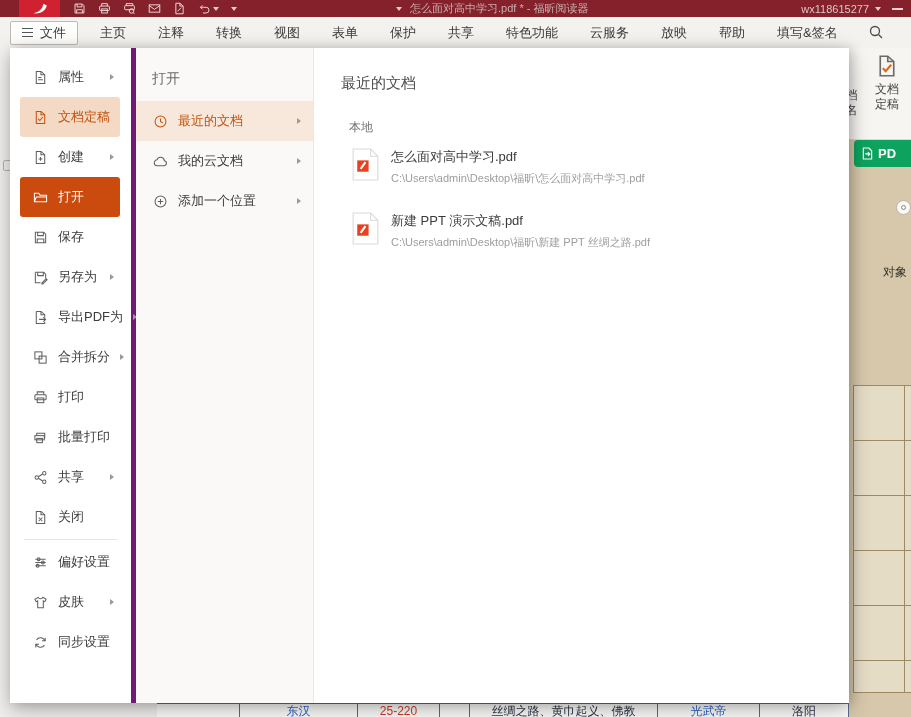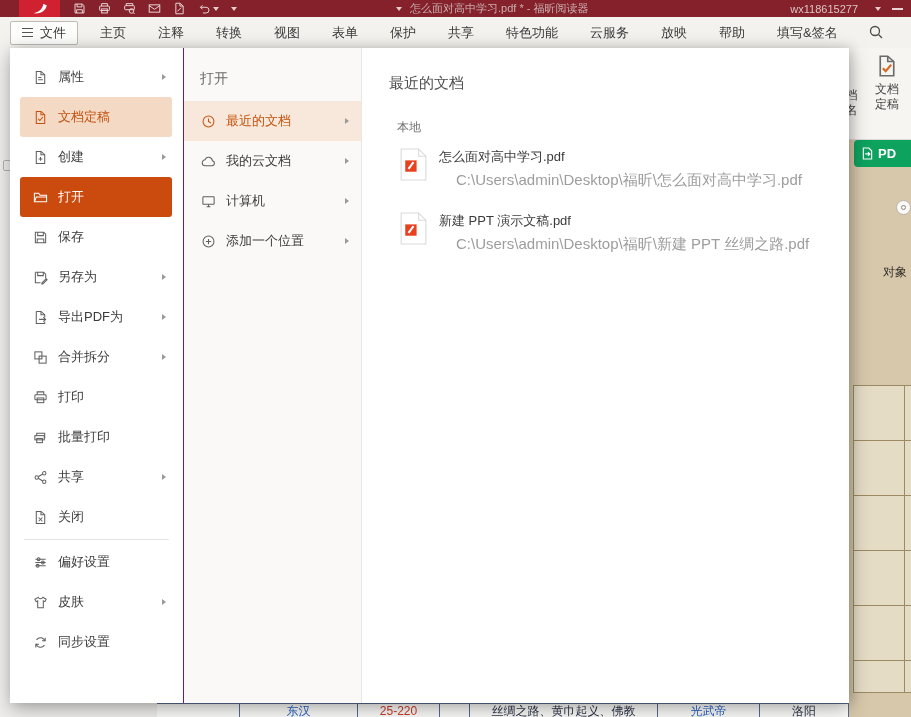--- a/index.html
+++ b/index.html
@@ -15,7 +15,7 @@
   .caret-dn { width:0; height:0; border-left:3.5px solid transparent; border-right:3.5px solid transparent; border-top:4px solid #e4cccc; }
   .title-area { position:absolute; left:396px; top:0; height:17px; display:flex; align-items:center; gap:8px; }
   .doc-title { font-size:11px; color:#cbb0b0; white-space:nowrap; }
-  .account-area { position:absolute; right:30px; top:0; height:17px; display:flex; align-items:center; gap:17px; }
+  .account-area { position:absolute; right:30px; top:0; height:17px; display:flex; align-items:center; gap:6px; }
   .account-name { font-size:11px; color:#dcc7c7; }
   .win-min { position:absolute; right:8px; top:8px; width:11px; height:2px; background:#e8d4d4; }
 

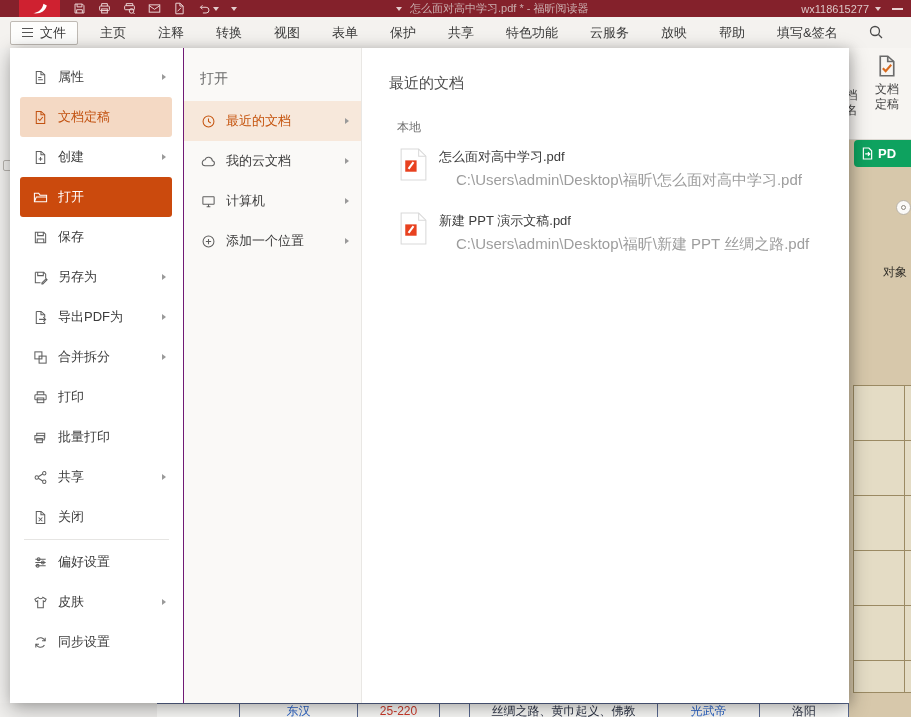--- a/index.html
+++ b/index.html
@@ -59,7 +59,7 @@
   .backstage { position:absolute; left:10px; top:48px; width:839px; height:655px; background:#fff; z-index:10;
       box-shadow:0 6px 20px rgba(0,0,0,.30), 3px 0 10px rgba(0,0,0,.12); display:flex; }
 
-  .sb { width:174px; flex:none; background:#fff; border-right:1px solid #701a75; padding-top:9px; }
+  .sb { width:126px; flex:none; background:#fff; border-right:5px solid #701a75; padding-top:9px; }
   .sb-item { height:40px; margin:0 11px 0 10px; padding:0 6px 0 13px; border-radius:3px; display:flex; align-items:center; gap:10px; font-size:13px; color:#3c3c3c; }
   .sb-item .ic { color:#5f5f5f; flex:none; }
   .sb-item .lbl { flex:1; white-space:nowrap; }

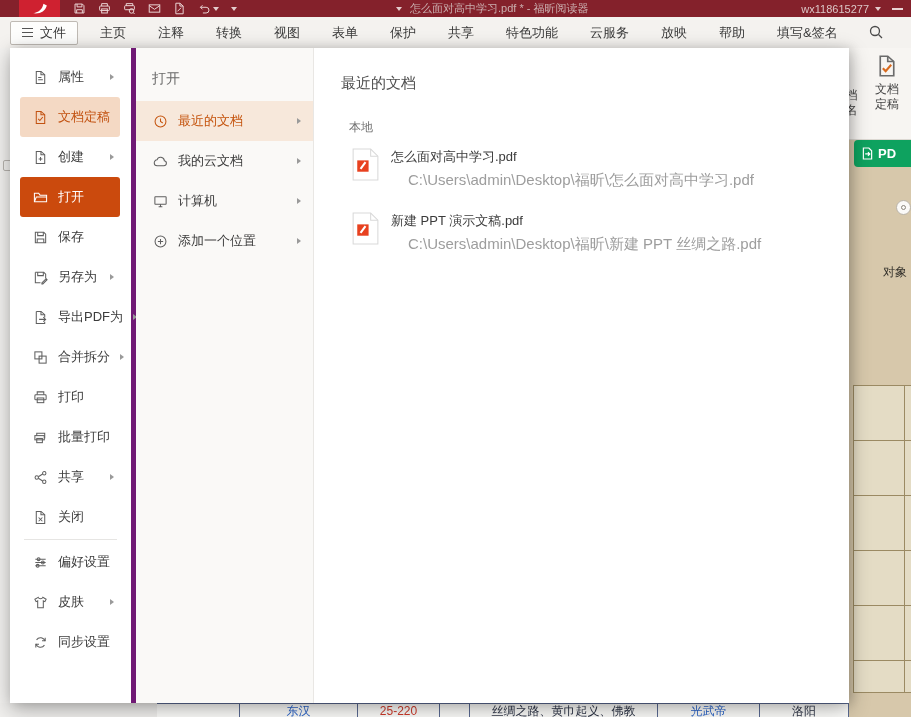--- a/index.html
+++ b/index.html
@@ -87,7 +87,7 @@
   .file-ic { flex:none; }
   .file-txt { margin-left:12px; }
   .file-name { font-size:13px; color:#3b3b3b; margin-bottom:5px; }
-  .file-path { font-size:15px; color:#9d9d9d;margin-left:17px; }
+  .file-path { font-size:11px; color:#9d9d9d; }
 
   .ic { display:block; }
   [data-interactable="true"] { cursor:pointer; }

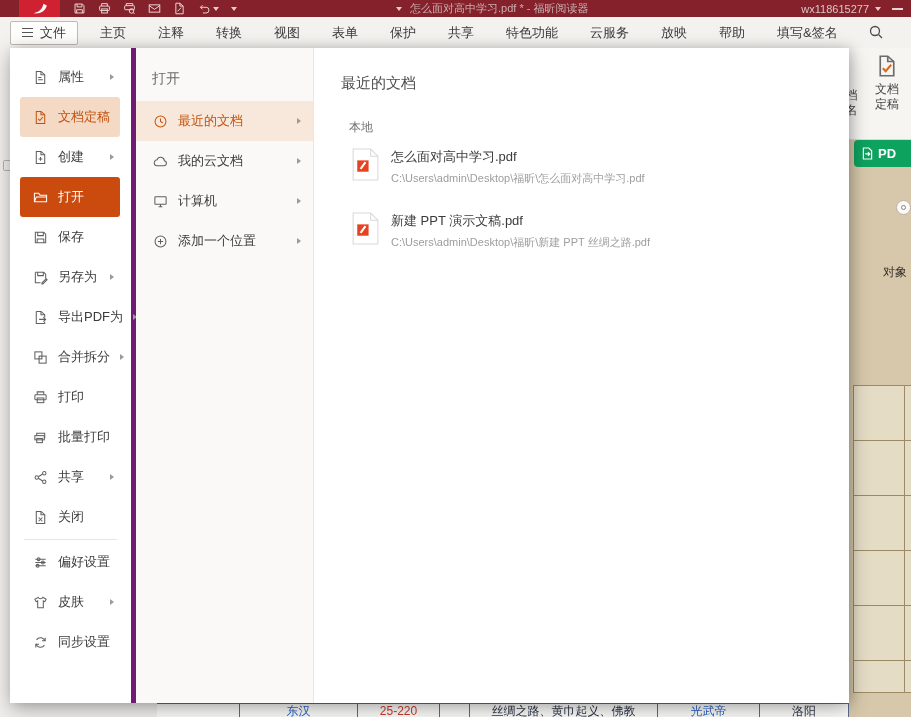--- a/index.html
+++ b/index.html
@@ -389,14 +389,6 @@
               <path d="M4.6 12.5h7a2.7 2.7 0 0 0 .5-5.35 4 4 0 0 0-7.8-.9A2.9 2.9 0 0 0 4.6 12.5z"></path>
             </svg>
           <span class="lbl" data-interactable="false">我的云文档</span>
-          <span class="arr" data-interactable="false"></span>
-        </div>
-        <div class="p2-item" data-interactable="true">
-          <svg class="ic" width="15" height="15" viewBox="0 0 16 16" fill="none" stroke="currentColor" stroke-width="1.1" data-interactable="false">
-              <rect x="2" y="3" width="12" height="8" rx="0.5"></rect>
-              <path d="M6 13.5h4M8 11v2.5"></path>
-            </svg>
-          <span class="lbl" data-interactable="false">计算机</span>
           <span class="arr" data-interactable="false"></span>
         </div>
         <div class="p2-item" data-interactable="true">

